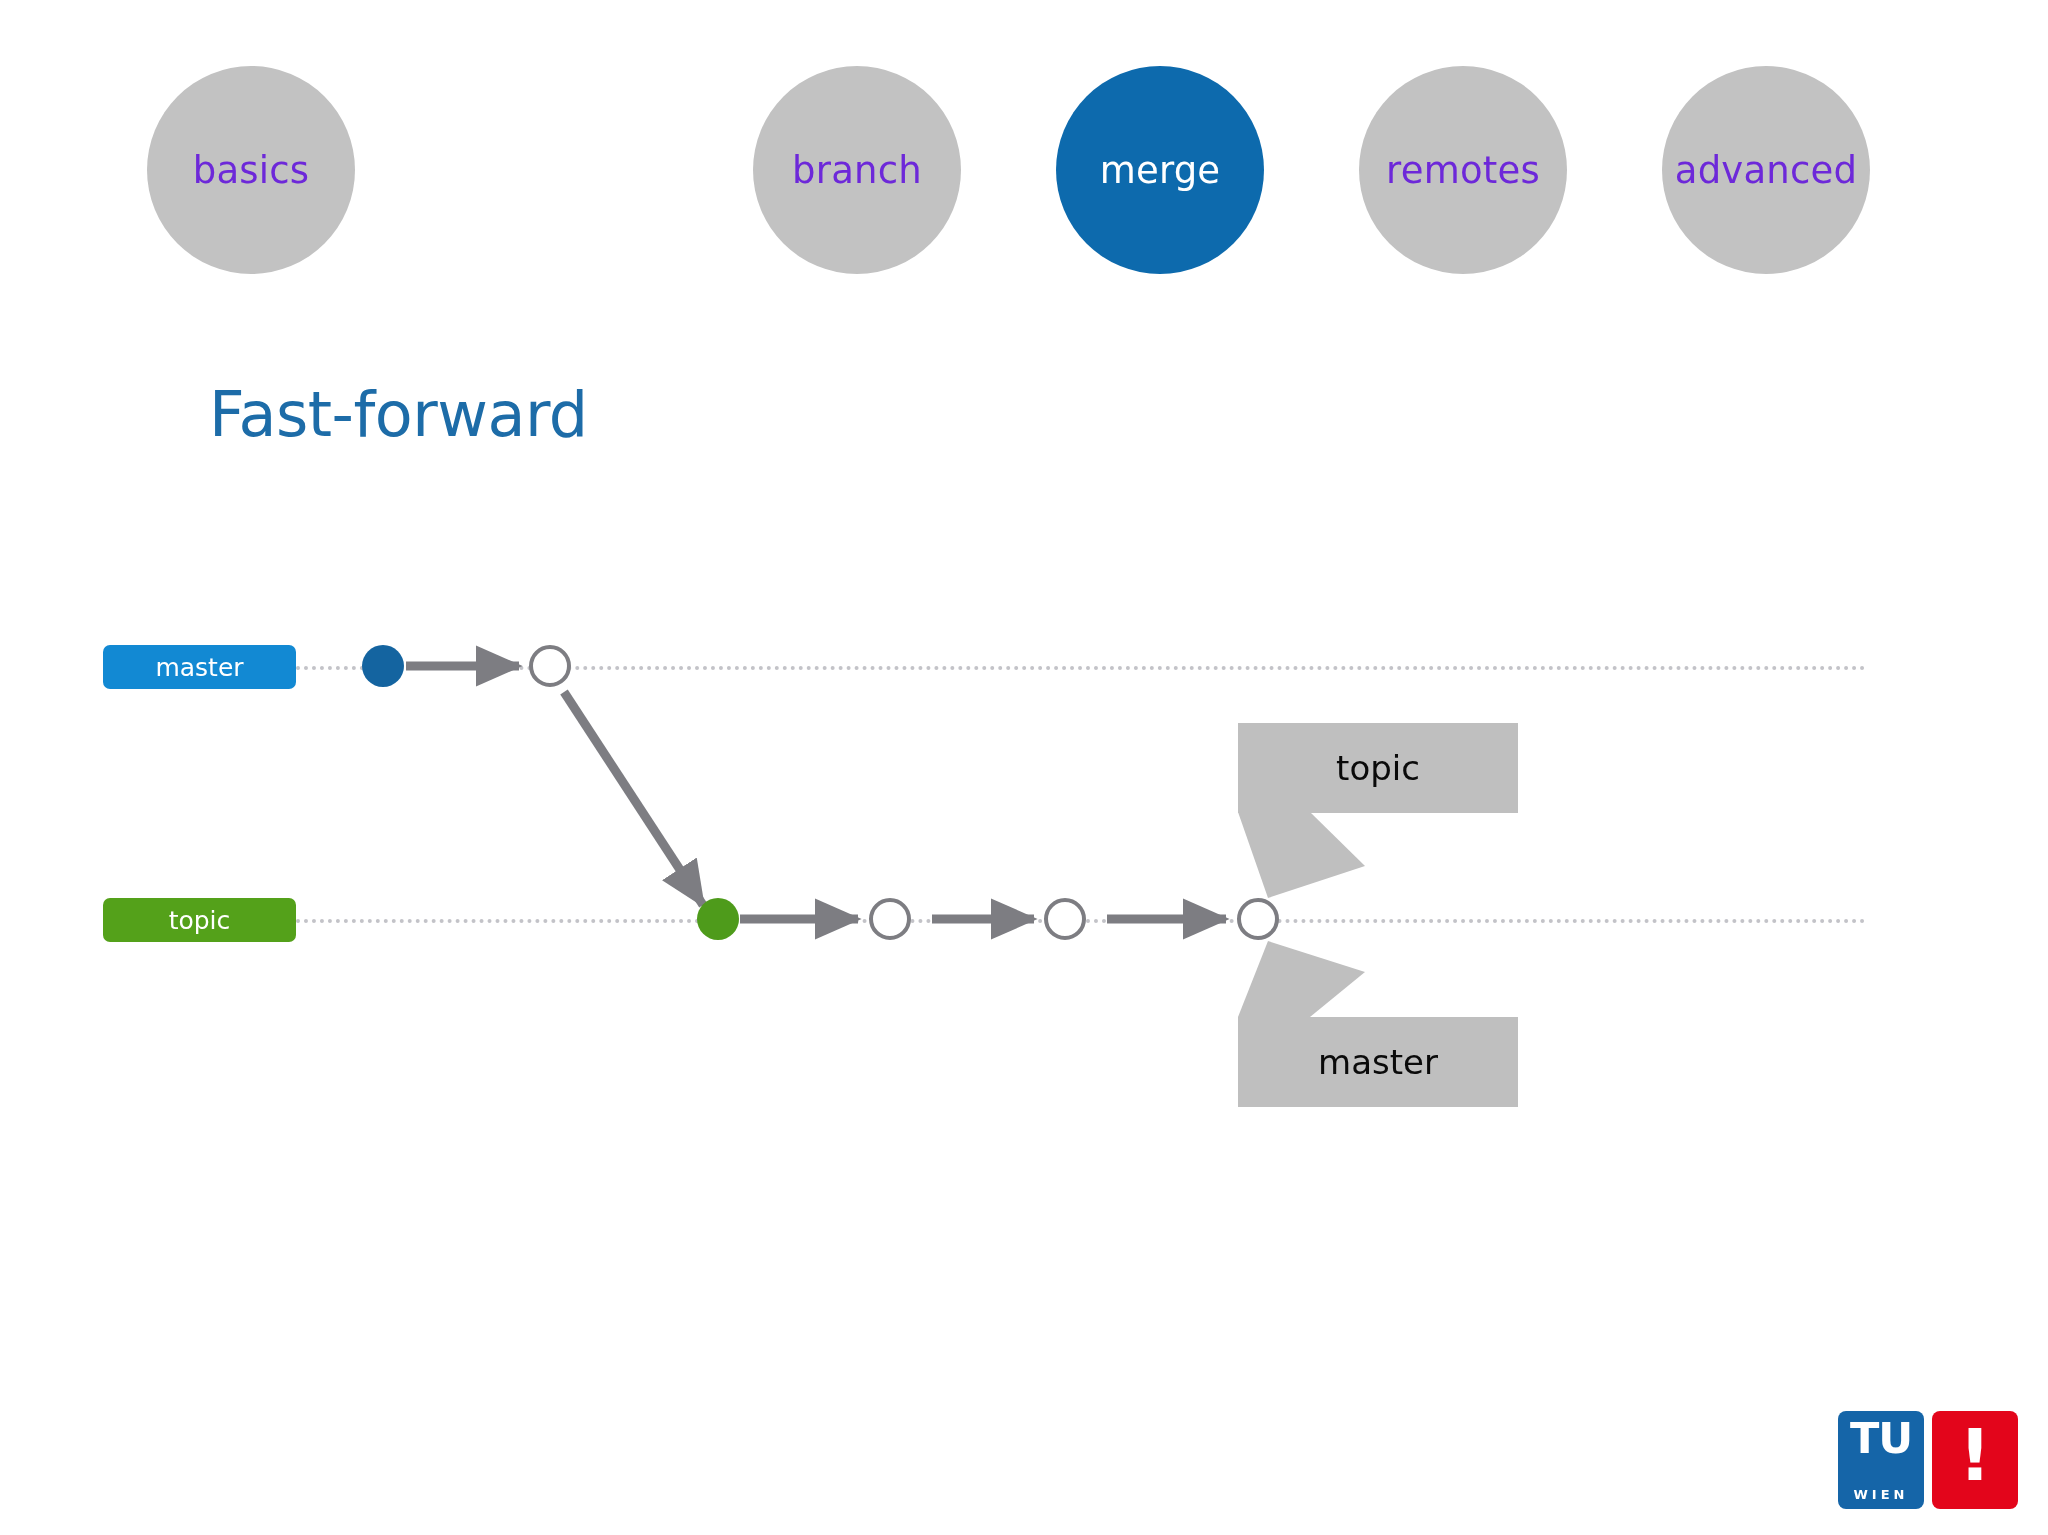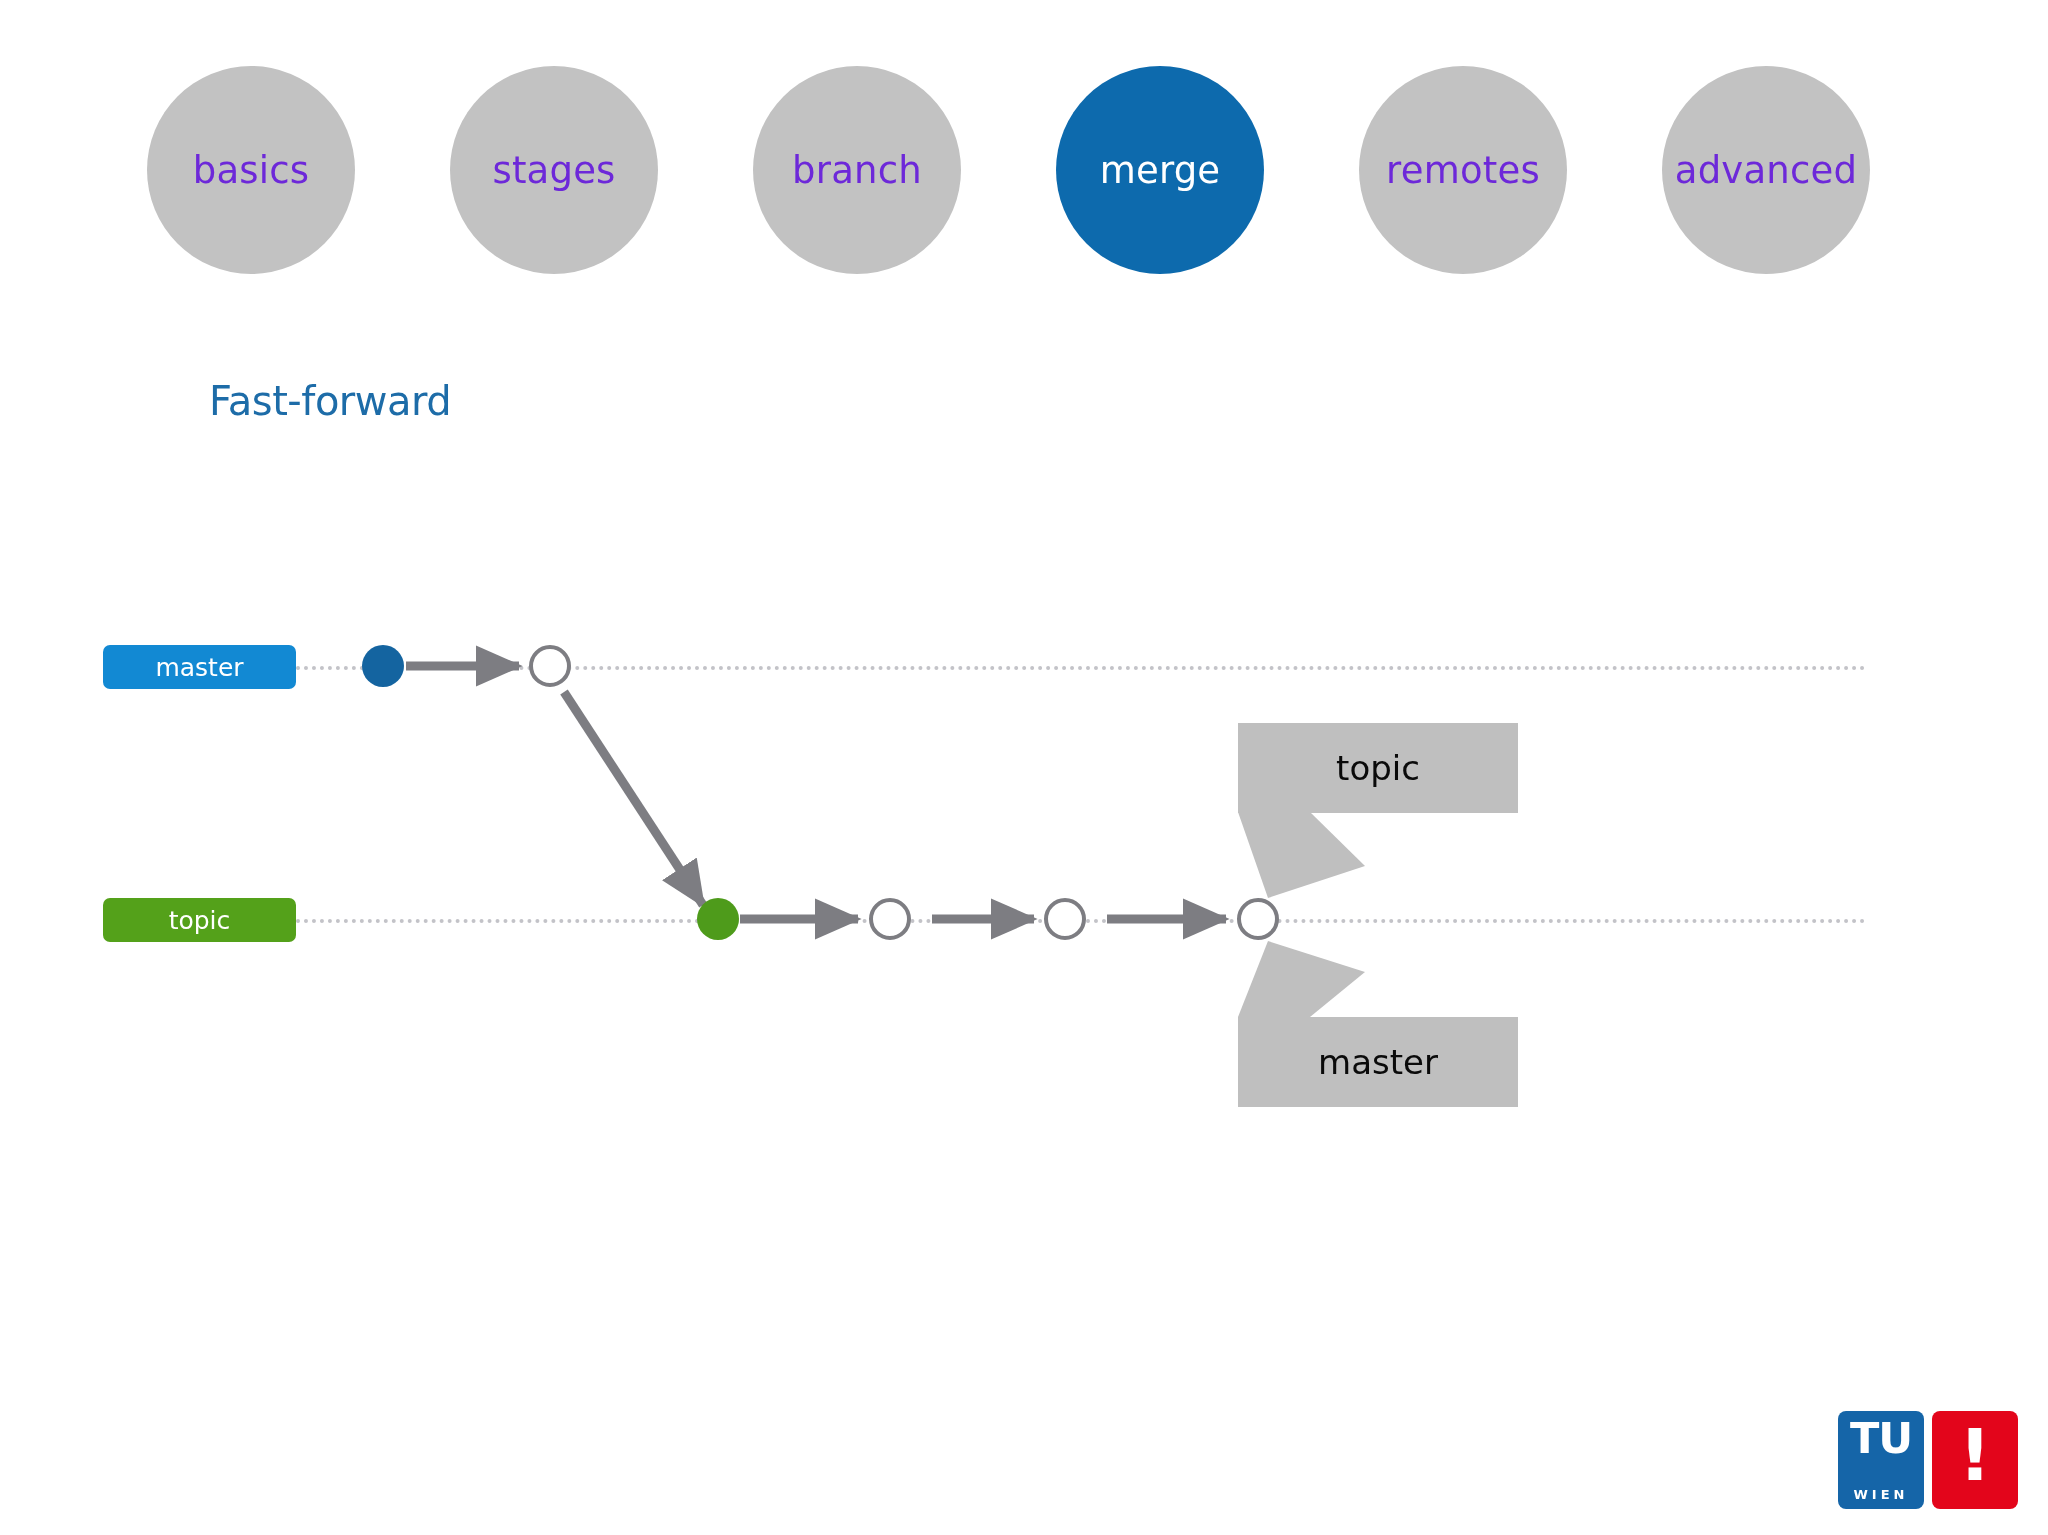--- a/index.html
+++ b/index.html
@@ -221,9 +221,6 @@
     <span class="nav-label">basics</span>
   </div>
 
-  <div class="nav-circle" style="left:303px">
-    <span class="nav-label">stages</span>
-  </div>
 
   <div class="nav-circle" style="left:606px">
     <span class="nav-label">branch</span>

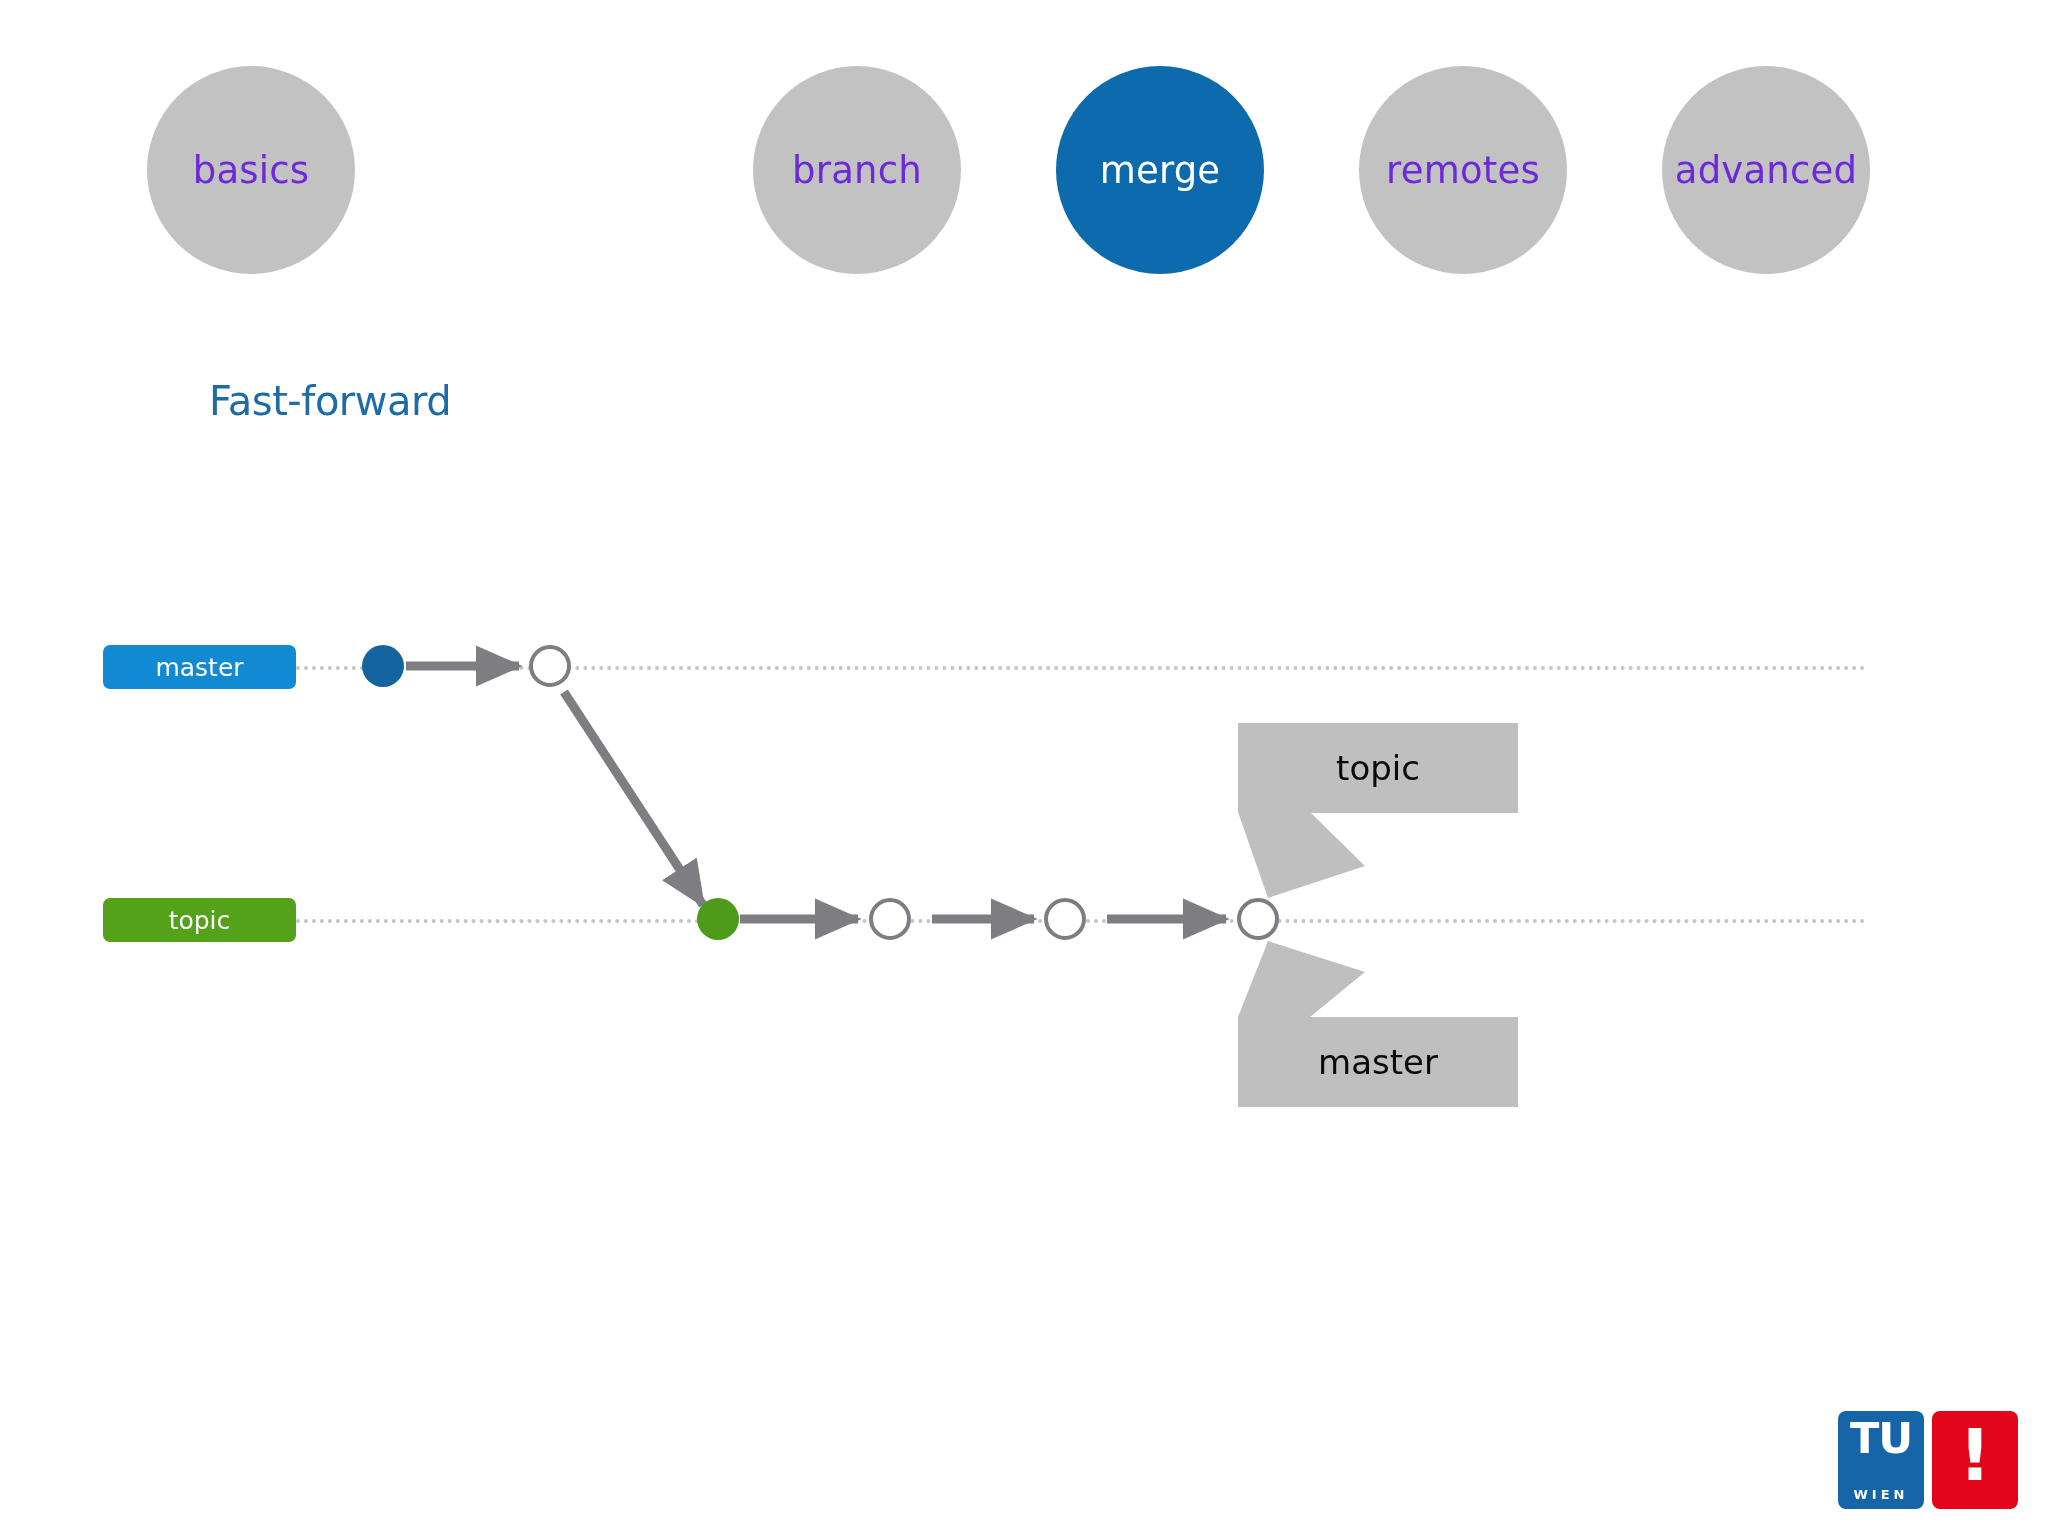--- a/index.html
+++ b/index.html
@@ -55,7 +55,7 @@
     position: absolute;
     left: 209px;
     top: 378px;
-    font-size: 40px;
+    font-size: 62px;
     color: #1d6ca8;
     font-family: "DejaVu Sans", sans-serif;
     font-weight: 400;

